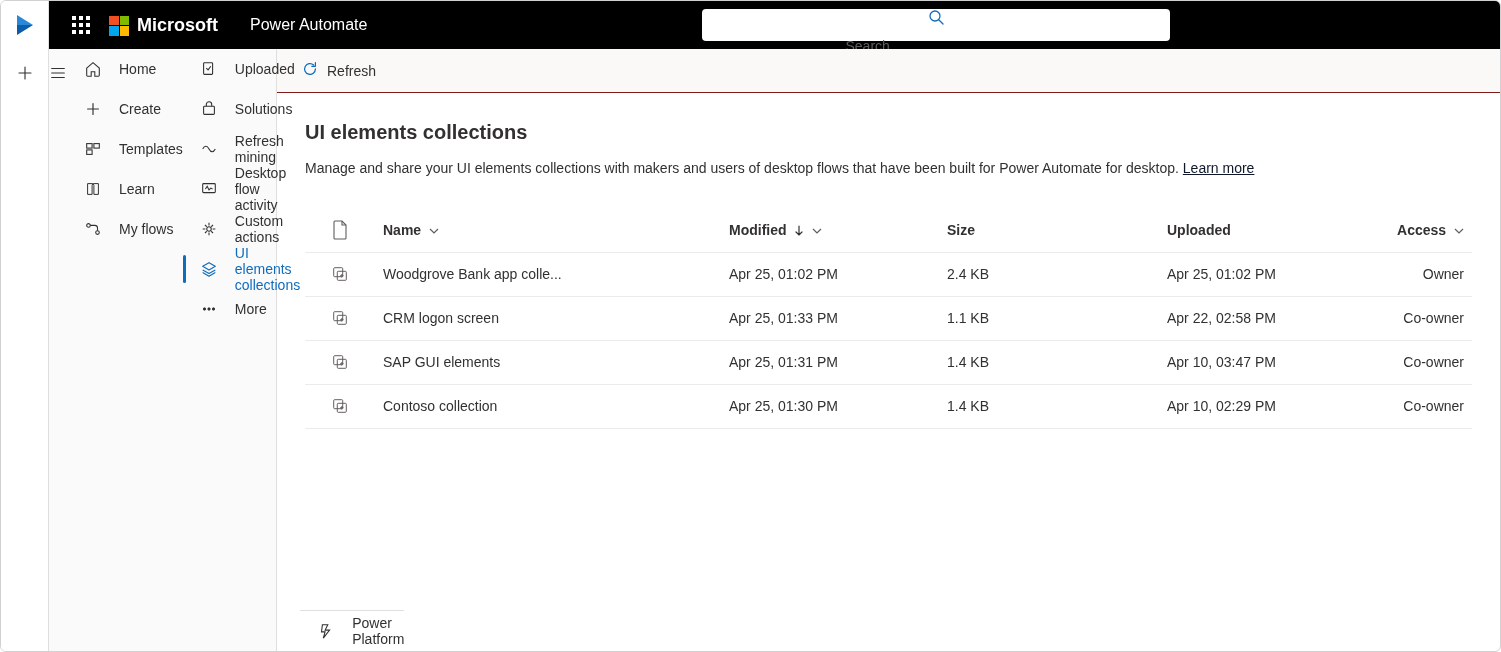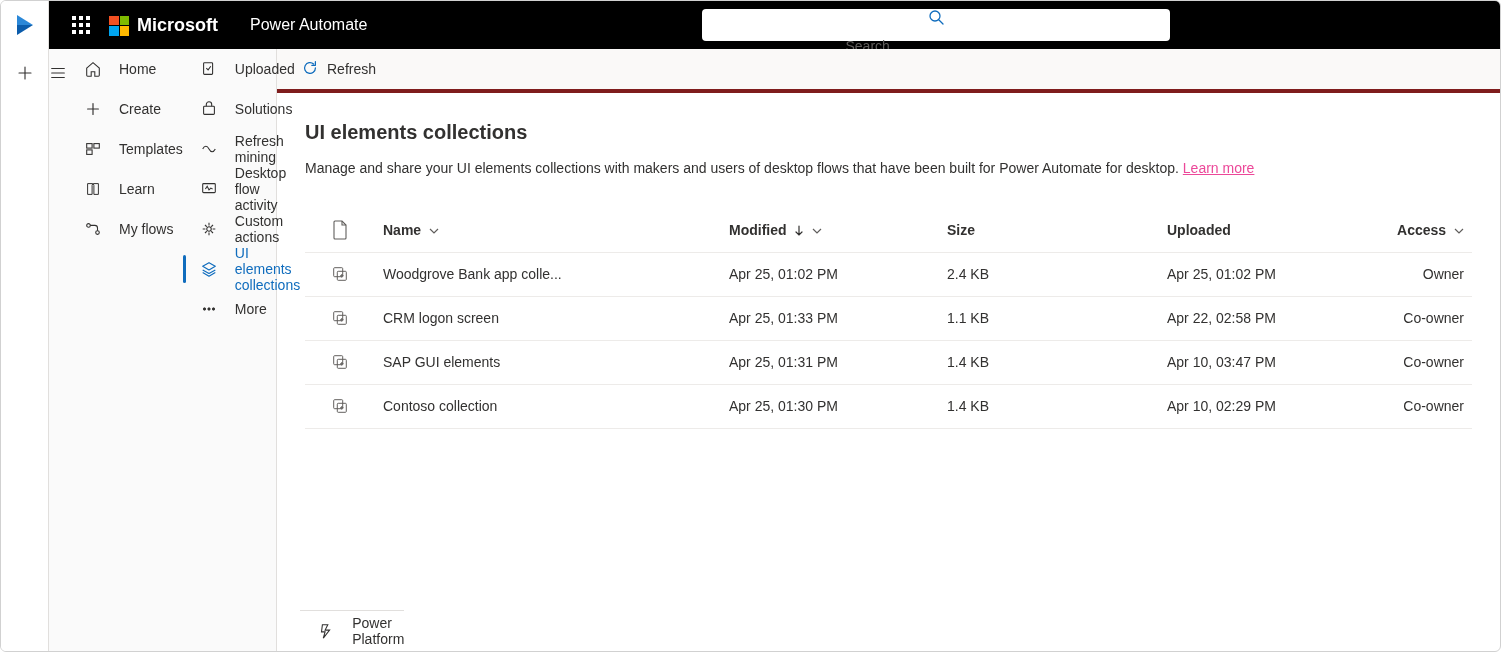--- a/index.html
+++ b/index.html
@@ -116,7 +116,7 @@
   .cmd-bar {
     height: 44px; display: flex; align-items: center;
     padding-left: 16px; gap: 8px;
-    border-bottom: 4px solid #7f1d1d;
+    border-bottom: 1px solid #7f1d1d;
     background: #faf9f8;
   }
   .refresh-btn {

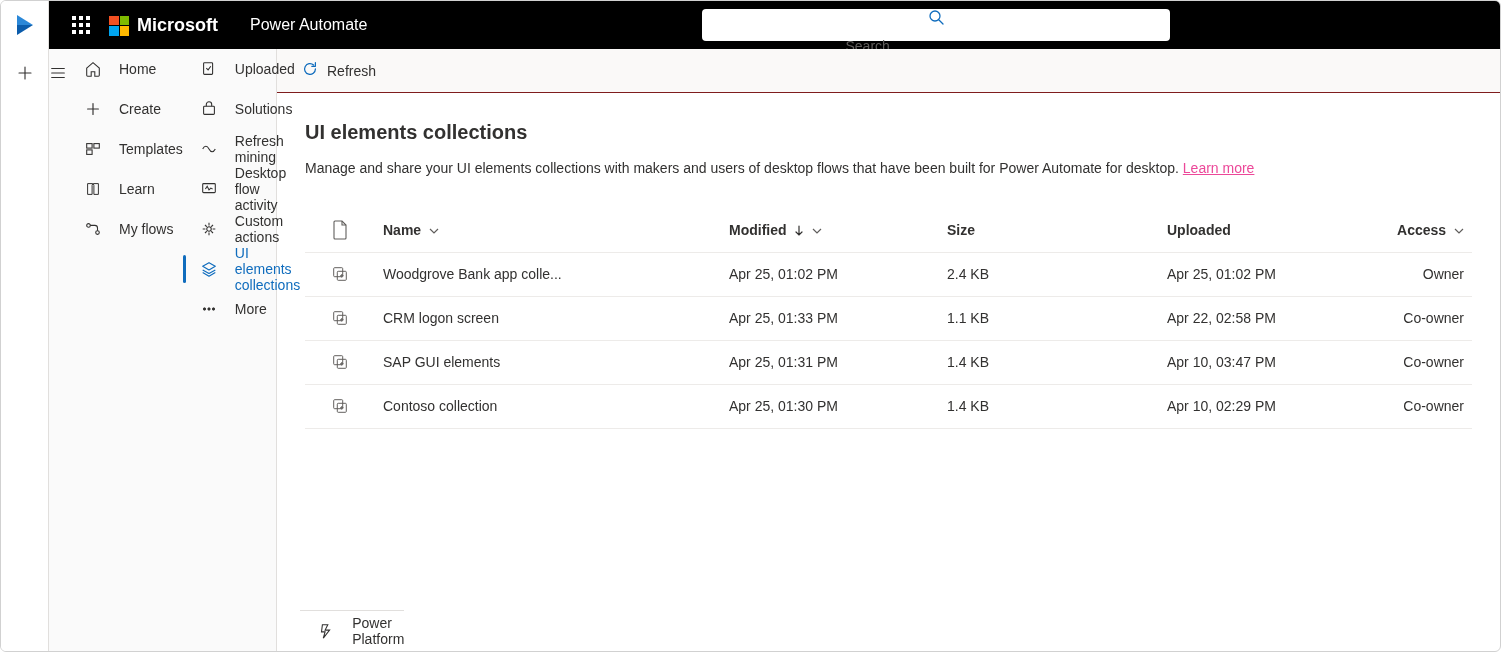--- a/index.html
+++ b/index.html
@@ -128,7 +128,7 @@
   .page-body { padding: 28px 28px 0 28px; overflow: auto; }
   .page-title { font-size: 20px; font-weight: 600; margin-bottom: 16px; }
   .page-desc { font-size: 14px; color: #323130; margin-bottom: 32px; }
-  .learn-link { color: #ec4899; text-decoration: underline; cursor: pointer; }
+  .learn-link { color: #0f172a; text-decoration: underline; cursor: pointer; }
   
   .tbl { width: 100%; border-collapse: collapse; }
   .tbl th, .tbl td {

